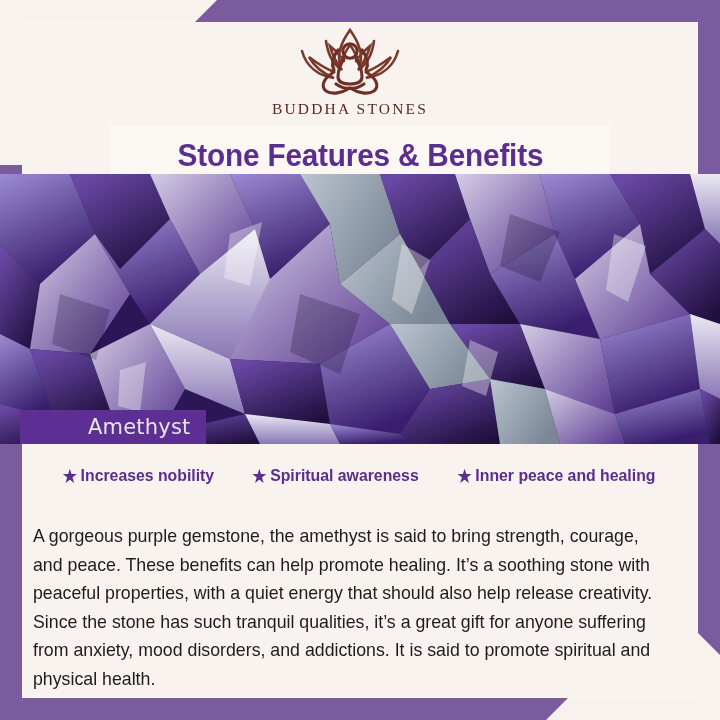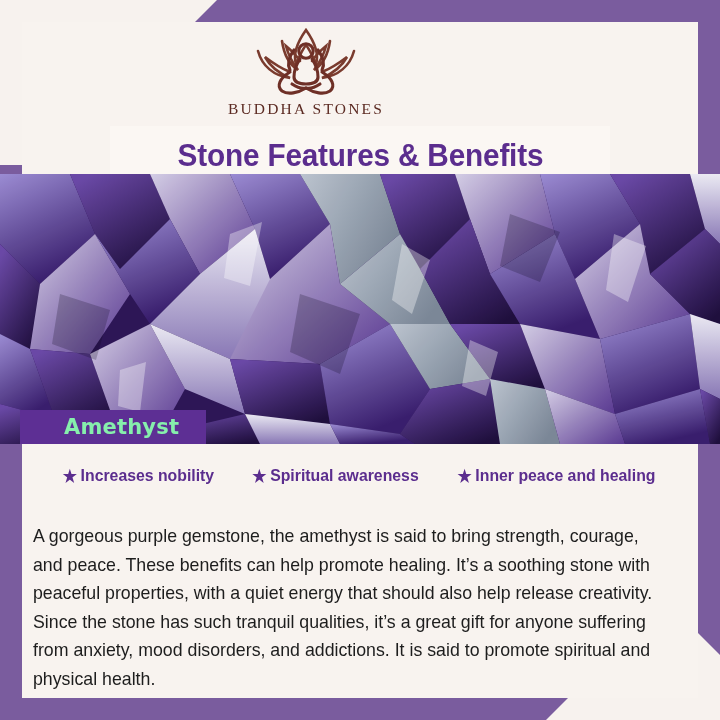--- a/index.html
+++ b/index.html
@@ -68,6 +68,7 @@
     left: 0;
     width: 612px;
     text-align: center;
+    padding-left: 44px;
   }
   .logo-mark {
     display: block;

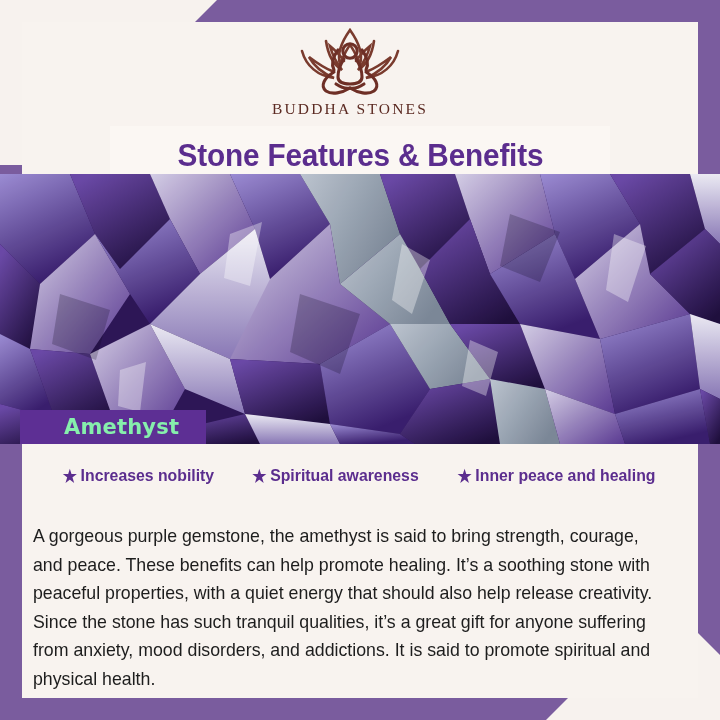--- a/index.html
+++ b/index.html
@@ -129,10 +129,10 @@
     align-items: center;
   }
   .stone-label-text {
-    color: #86efac;
+    color: #e5e5e5;
     font-size: 21px;
-    font-weight: bold;
-    padding-left: 44px;
+    font-weight: normal;
+    padding-left: 68px;
     letter-spacing: 0.2px;
     font-family: "DejaVu Sans", sans-serif;
   }

